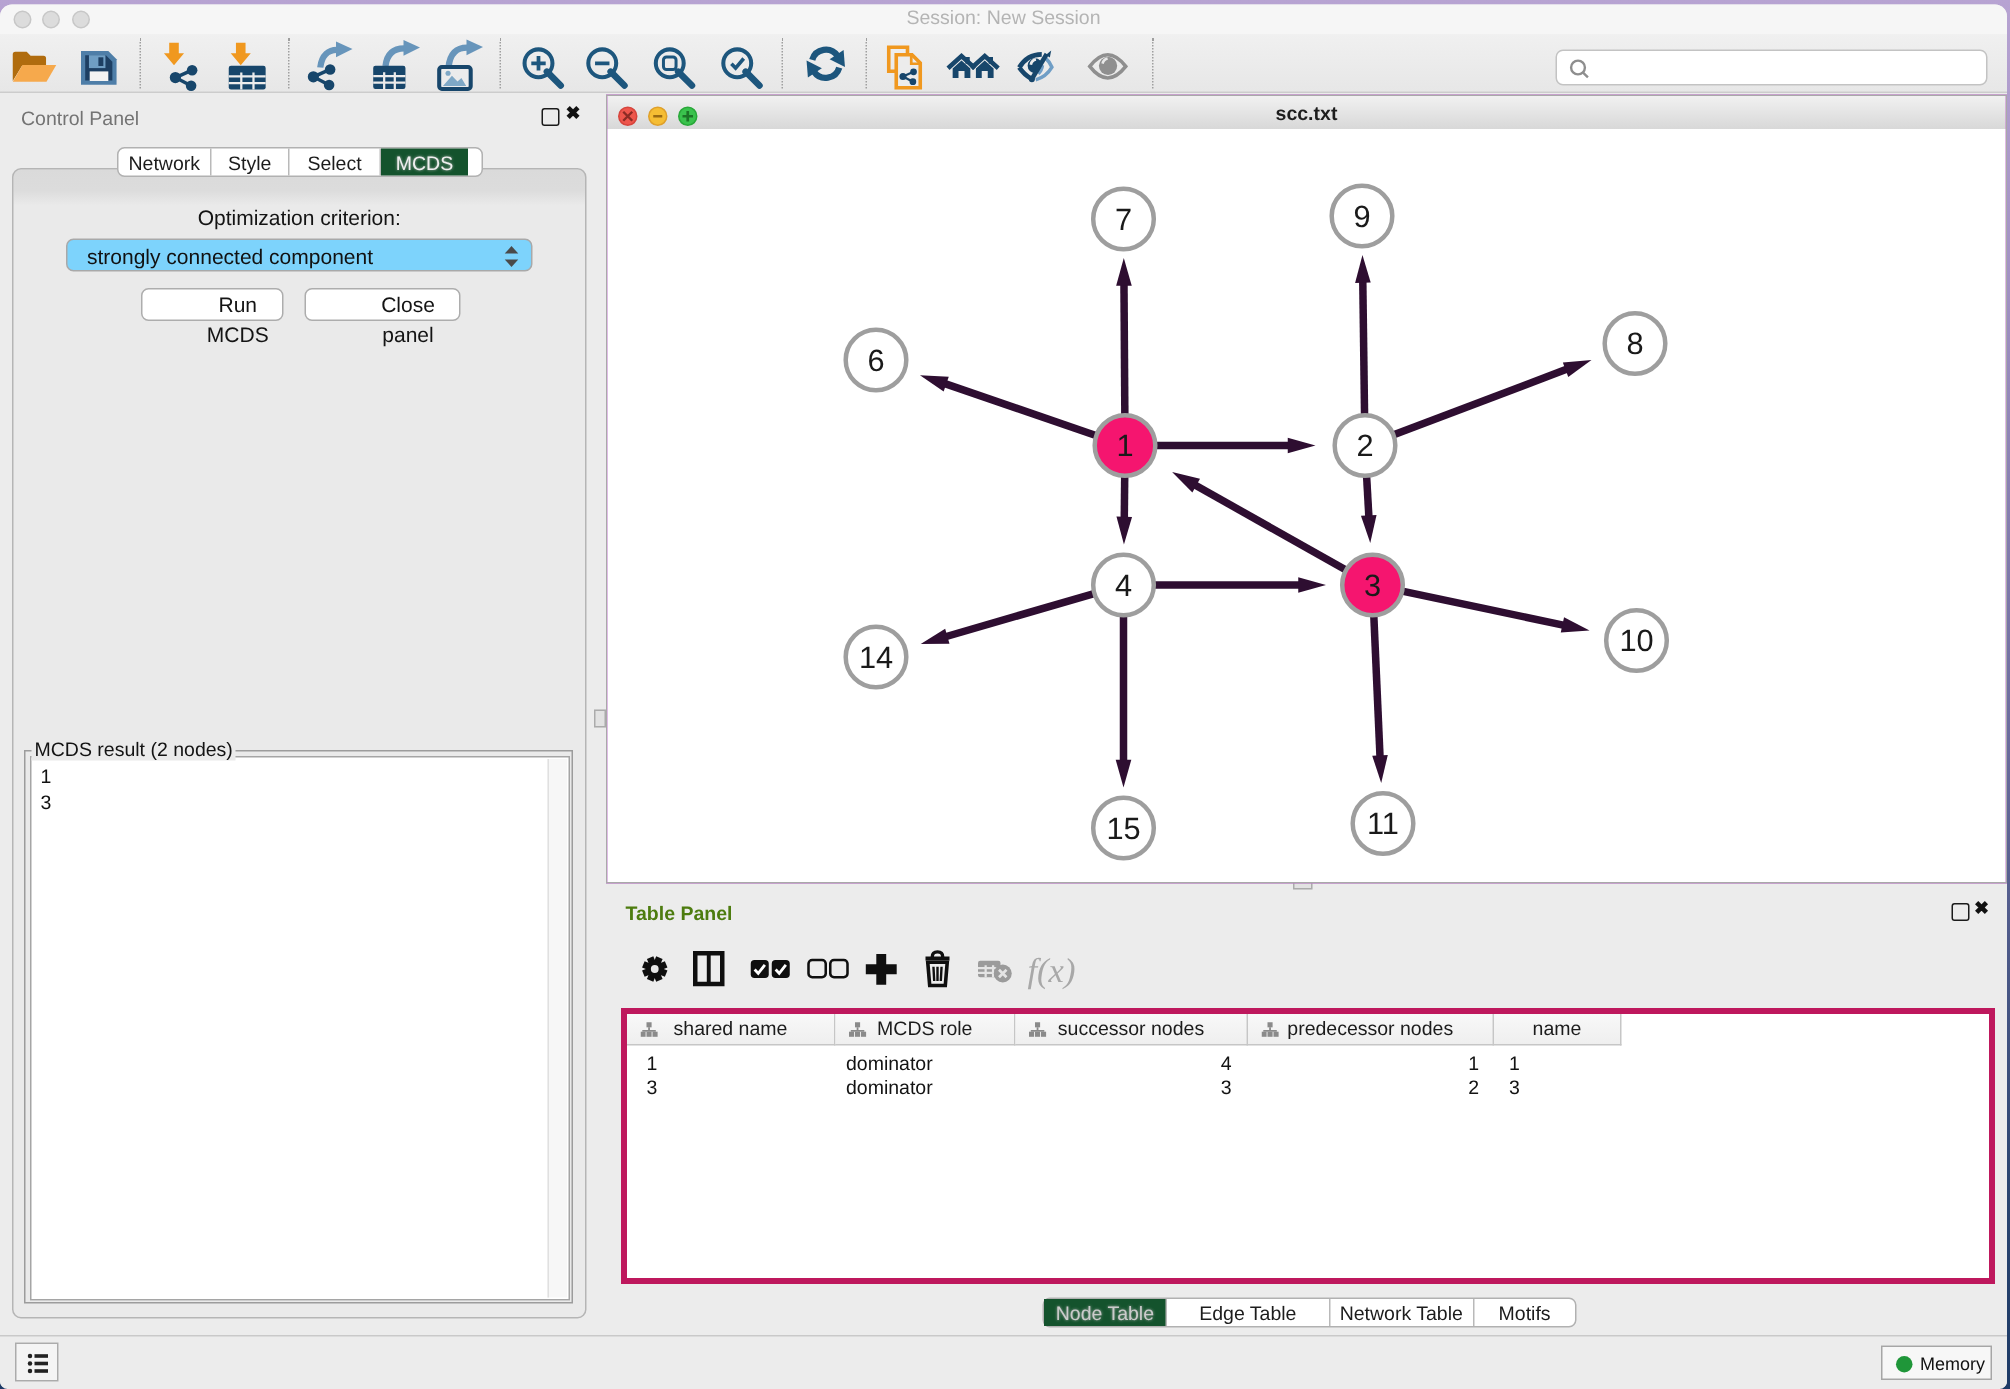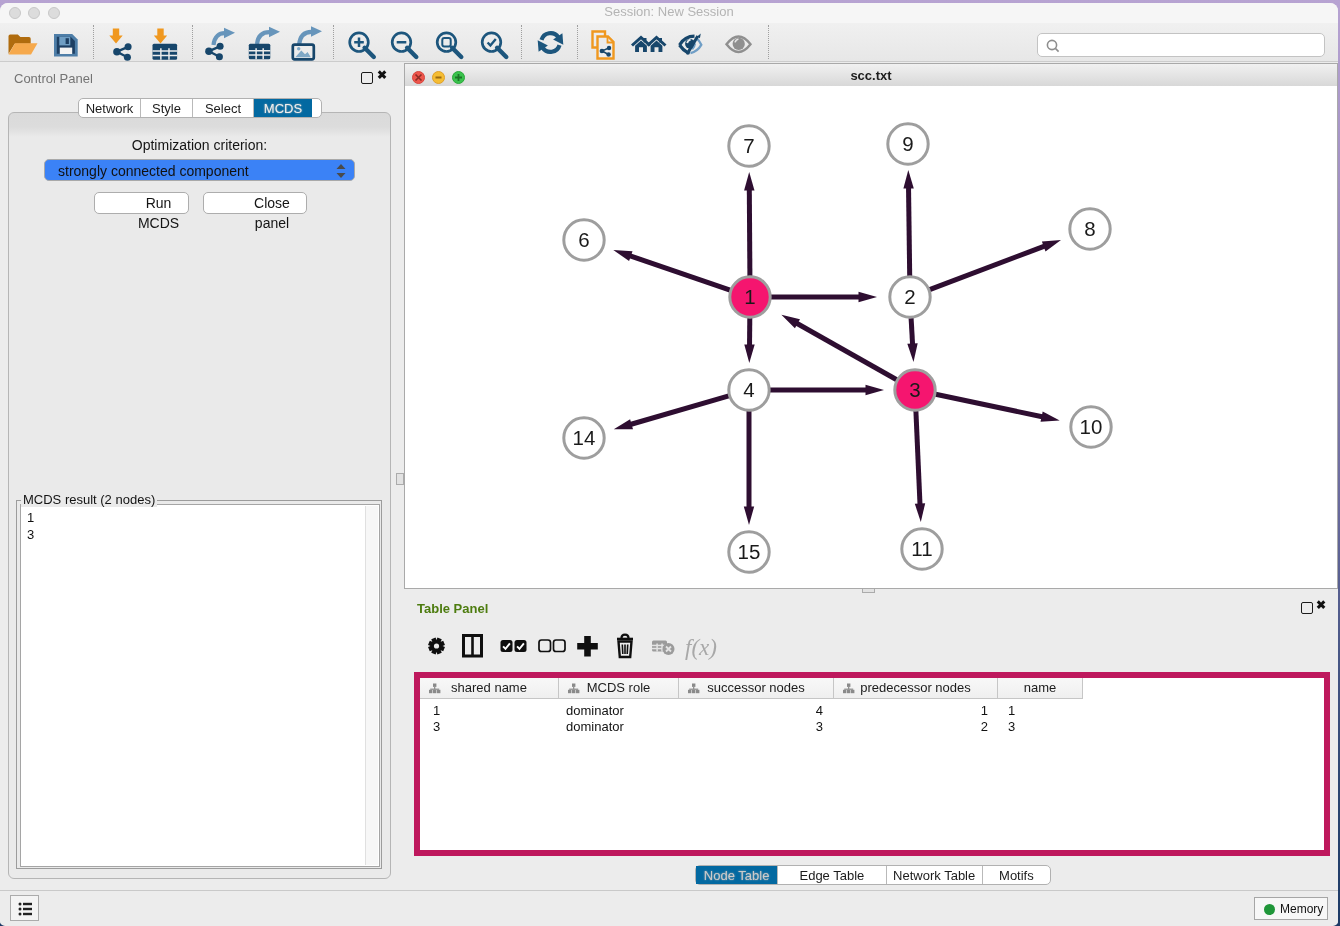--- a/index.html
+++ b/index.html
@@ -28,7 +28,7 @@
   .tab{height:100%;display:flex;align-items:center;justify-content:center;
     font-size:13px;color:#1c1c1c;border-right:1px solid #b9b9b9;box-sizing:border-box;}
   .tab:last-child{border-right:none;}
-  .tab.sel{background:#0369a1;color:#efefef;text-shadow:0 0 2px #b5b5b5;}
+  .tab.sel{background:#14532d;color:#efefef;text-shadow:0 0 2px #b5b5b5;}
   #tabpane{position:absolute;left:8px;top:112px;width:383px;height:767px;
     border:1px solid #b5b5b5;border-radius:6px;box-sizing:border-box;
     background:linear-gradient(#dadada 0px,#dcdcdc 14px,#eaeaea 24px,#eaeaea 100%);}

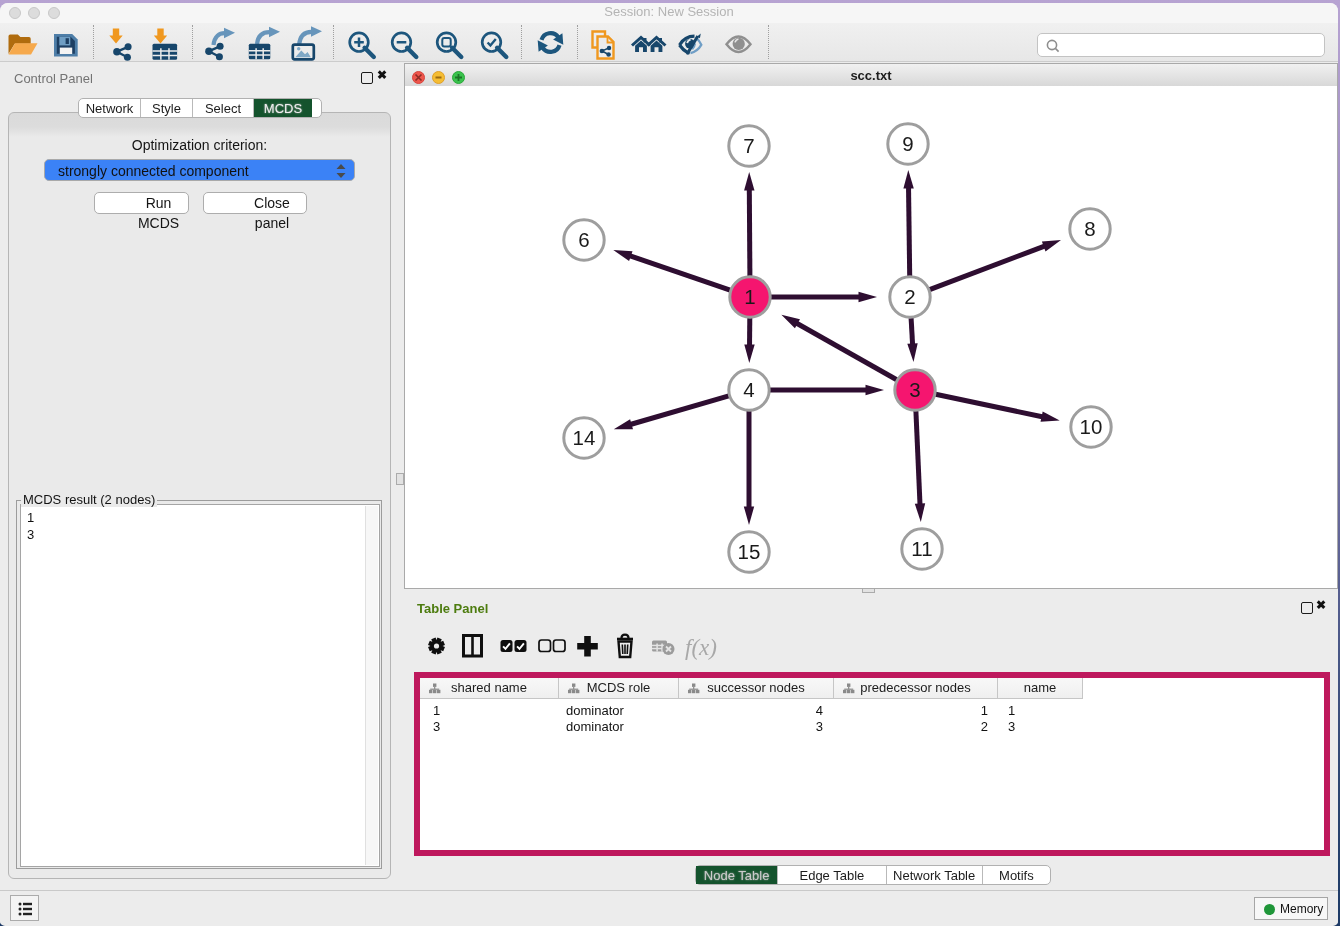--- a/index.html
+++ b/index.html
@@ -35,7 +35,7 @@
   #optlabel{position:absolute;left:0;top:137px;width:399px;text-align:center;
     font-size:14px;color:#141414;}
   #selectbox{position:absolute;left:44px;top:159px;width:311px;height:22px;
-    background:#3b82f6;border:1px solid #a9a9a9;border-radius:5px;box-sizing:border-box;}
+    background:#7dd3fc;border:1px solid #a9a9a9;border-radius:5px;box-sizing:border-box;}
   #selectbox span{position:absolute;left:13px;top:3px;font-size:14px;color:#111;}
   .btn{position:absolute;height:22px;background:#fff;border:1px solid #adadad;
     border-radius:5px;box-sizing:border-box;text-align:center;

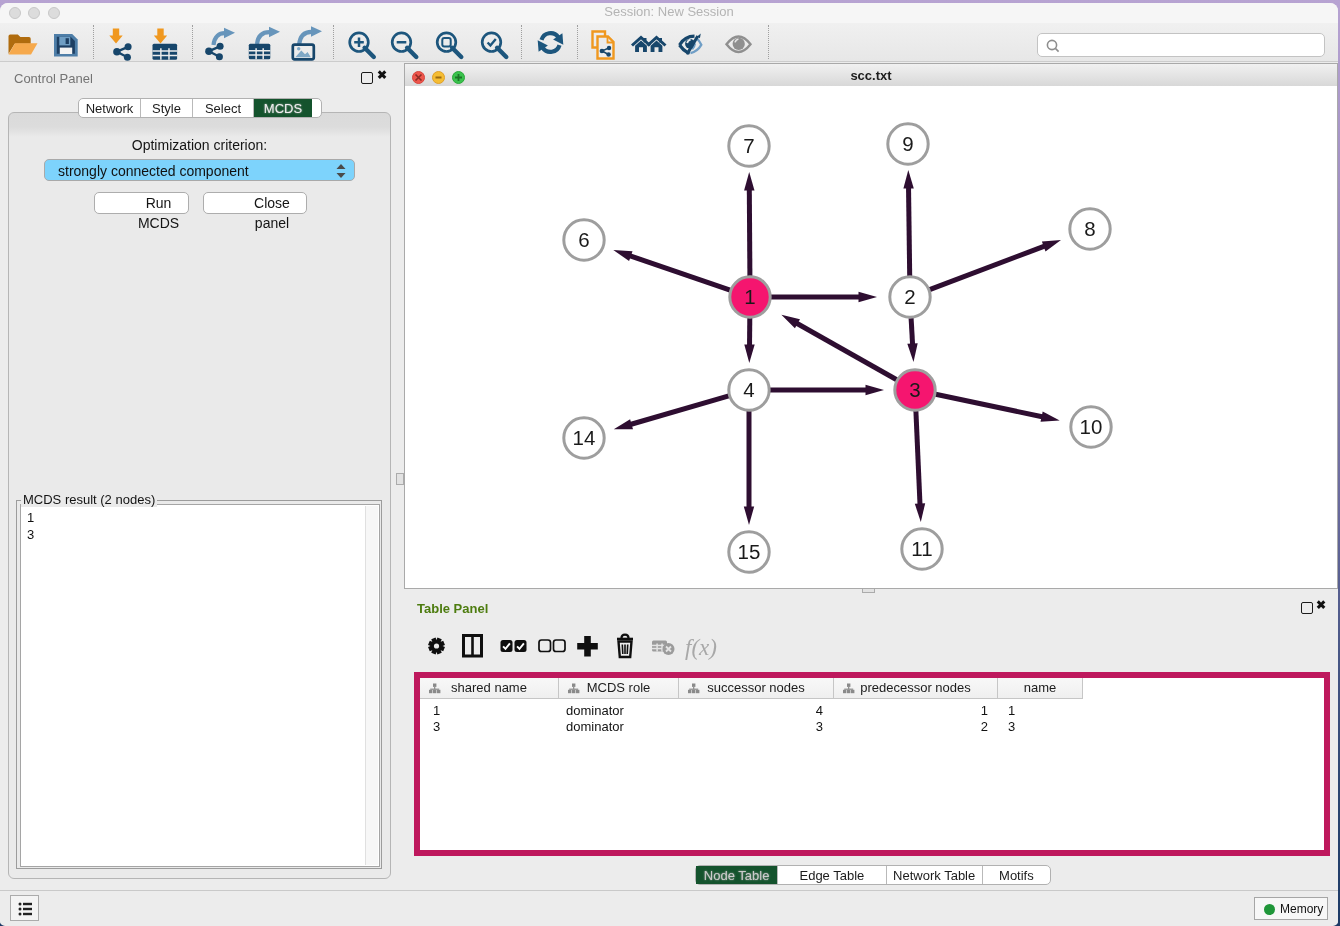--- a/index.html
+++ b/index.html
@@ -63,7 +63,7 @@
   
   #tp-title{position:absolute;left:417px;top:601px;font-size:13px;color:#4d7c0f;font-weight:bold;}
   #tablebody{position:absolute;left:414px;top:672px;width:916px;height:184px;
-    background:#fff;border:6px solid #be185d;box-sizing:border-box;}
+    background:#fff;border:4px solid #be185d;box-sizing:border-box;}
   .th{position:absolute;top:0;height:21px;background:linear-gradient(#f8f8f8,#efefef);
     border-right:1px solid #c6c6c6;border-bottom:1px solid #c6c6c6;box-sizing:border-box;
     font-size:13px;color:#1c1c1c;text-align:center;line-height:20px;}

